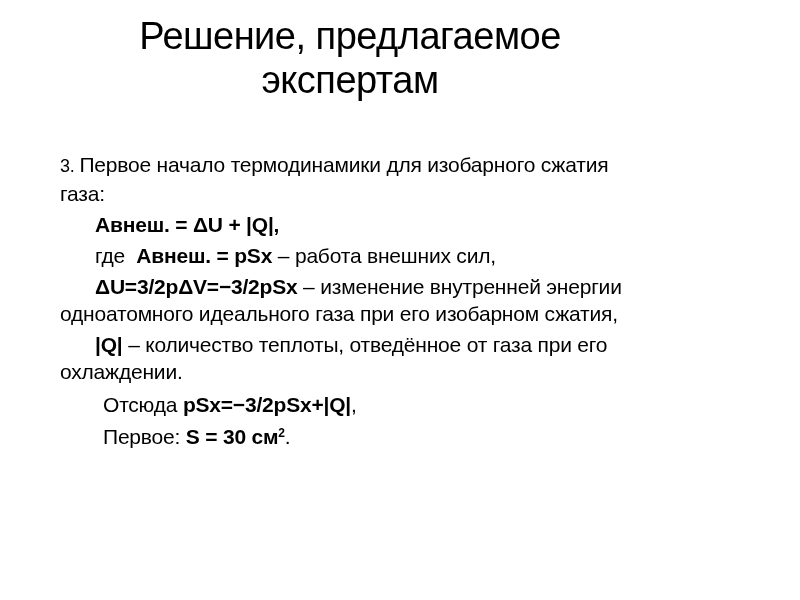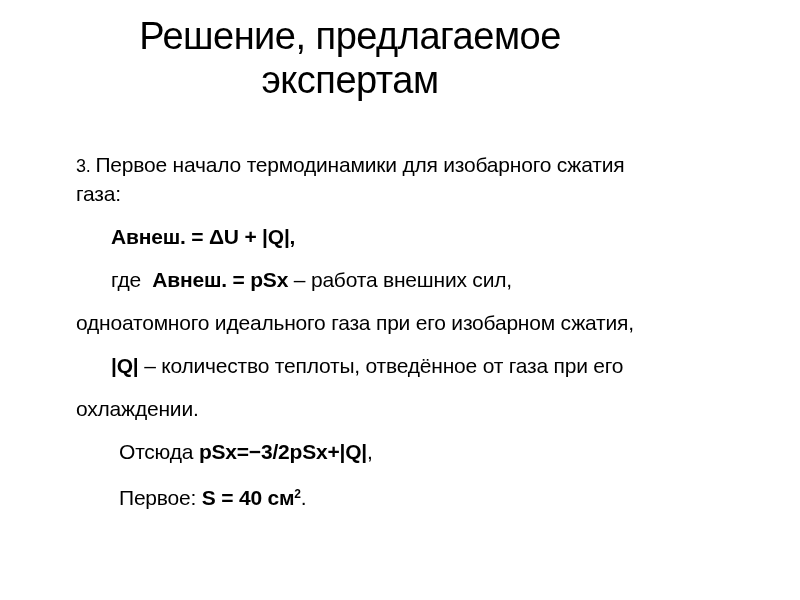--- a/index.html
+++ b/index.html
@@ -34,7 +34,7 @@
     letter-spacing: -0.2px;
   }
   .ln {
-    margin: 16px;
+    margin: 0;
     white-space: pre-wrap;
   }
   .m2 { margin-top: 2px; }

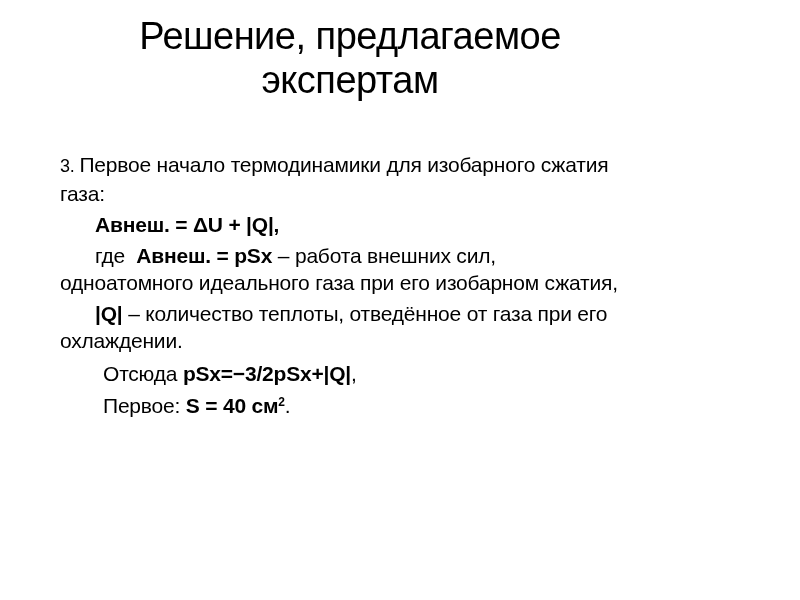--- a/index.html
+++ b/index.html
@@ -70,6 +70,7 @@
 
     <p class="ln ind1 m4"><span>где  </span><span class="f">Авнеш. = pSx</span><span> – работа внешних сил,</span></p>
 
+    <p class="ln ind1 m4"><span class="f">ΔU=3/2pΔV=−3/2pSx</span><span> – изменение внутренней энергии</span></p>
 
     <p class="ln"><span>одноатомного идеального газа при его изобарном сжатия,</span></p>
 

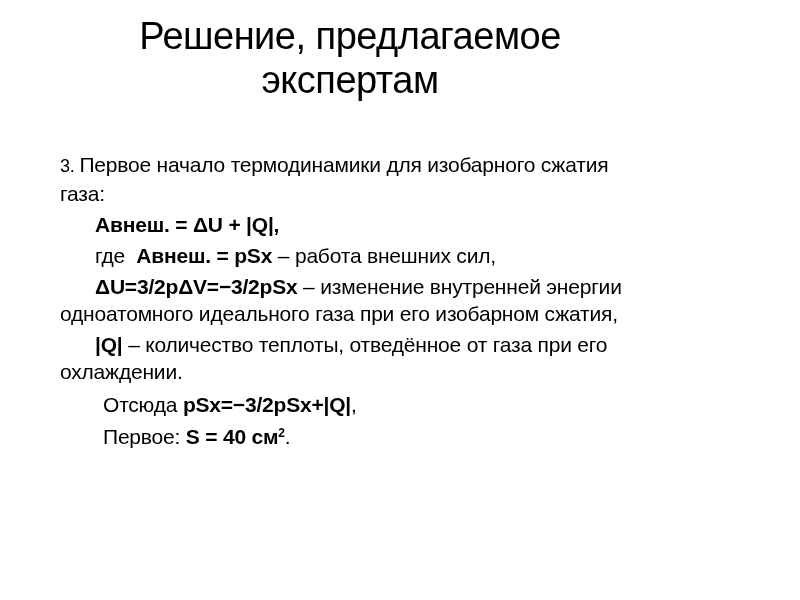--- a/index.html
+++ b/index.html
@@ -82,7 +82,7 @@
 
 
 
-    <p class="ln ind2 m2"><span>Первое: </span><span class="f">S = 40 см</span><span class="f sup">2</span><span>.</span></p>
+    <p class="ln ind2 m2"><span>Первое: </span><span class="f">S = 30 см</span><span class="f sup">2</span><span>.</span></p>
 
   </div>
 </div>

